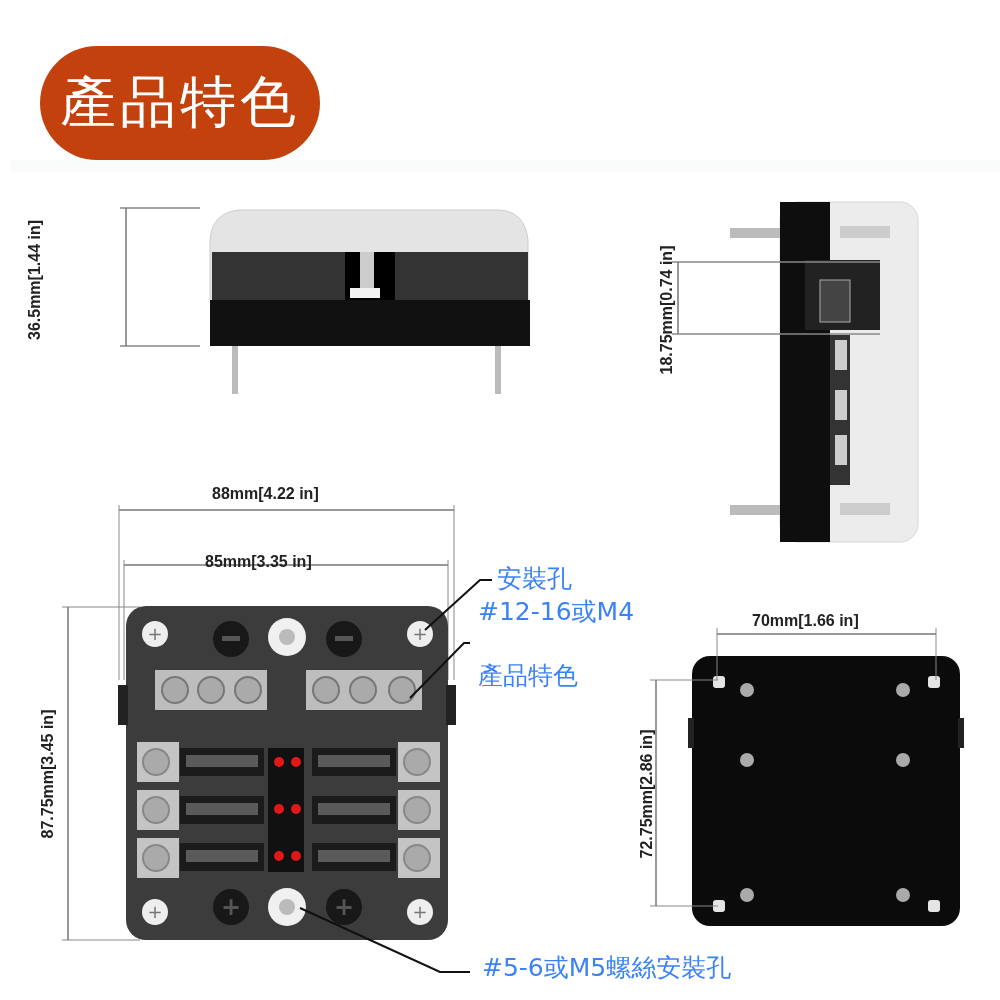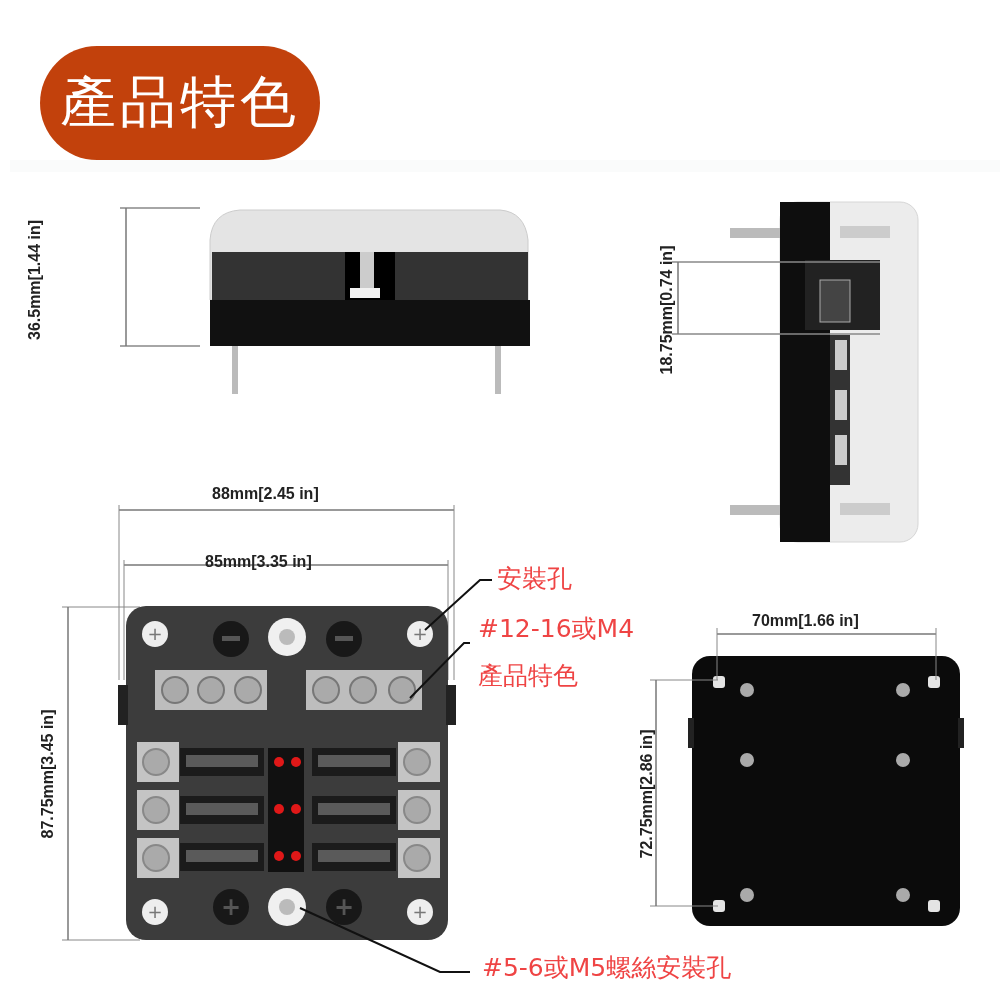--- a/index.html
+++ b/index.html
@@ -185,7 +185,7 @@
 
 <div class="abs dim vert" style="left:36px;top:270px;width:120px;height:20px;margin-left:-60px;">36.5mm[1.44 in]</div>
 <div class="abs dim vert" style="left:598px;top:300px;width:140px;height:20px;text-align:center;">18.75mm[0.74 in]</div>
-<div class="abs dim" style="left:212px;top:485px;">88mm[2.45 in]</div>
+<div class="abs dim" style="left:212px;top:485px;">88mm[4.22 in]</div>
 <div class="abs dim" style="left:205px;top:553px;">85mm[3.35 in]</div>
 <div class="abs dim vert" style="left:-26px;top:764px;width:150px;height:20px;text-align:center;">87.75mm[3.45 in]</div>
 <div class="abs dim" style="left:752px;top:612px;">70mm[1.66 in]</div>

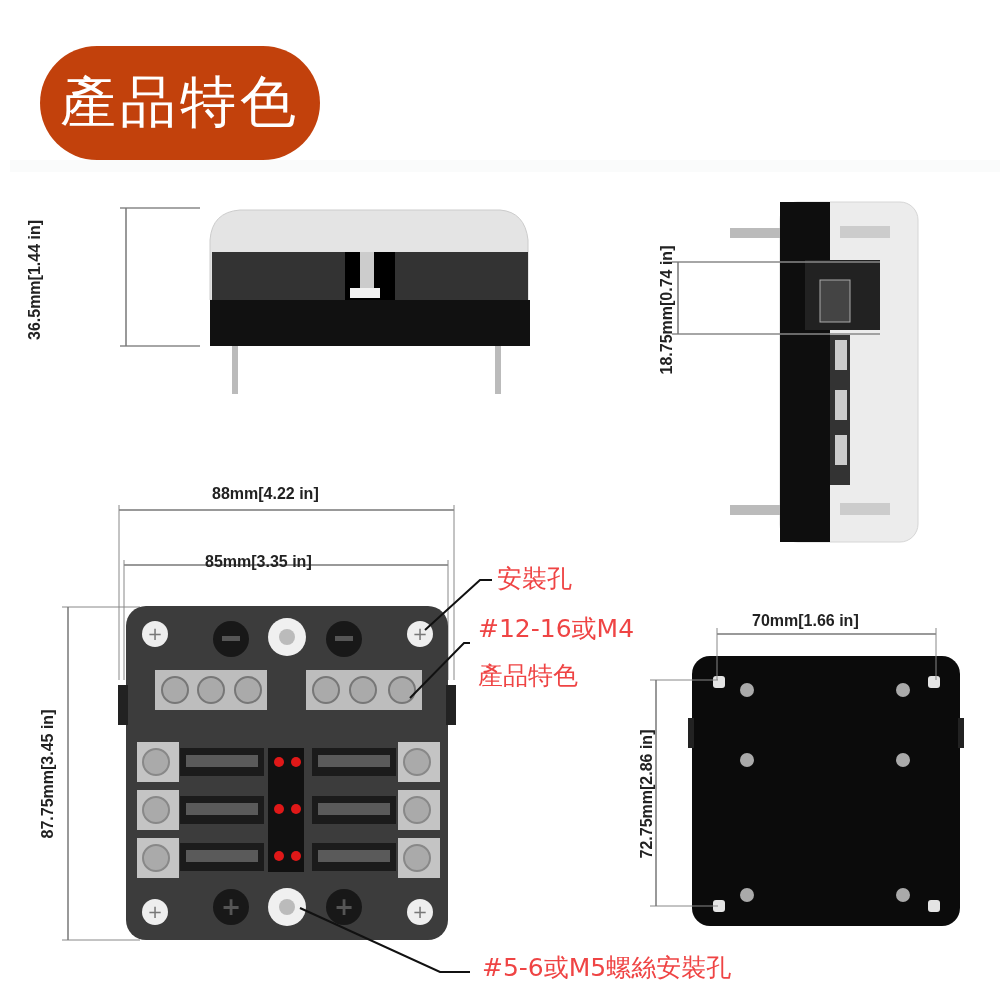--- a/index.html
+++ b/index.html
@@ -9,7 +9,7 @@
   .band{left:10px;top:160px;width:990px;height:12px;background:#fafbfb;}
   .dim{font-family:"Liberation Sans",sans-serif;font-weight:bold;color:#222;font-size:16px;white-space:nowrap;}
   .vert{transform:rotate(-90deg);transform-origin:center center;}
-  .call{color:#ef4444;font-size:25px;white-space:nowrap;line-height:32px;}
+  .call{color:#3b82f6;font-size:25px;white-space:nowrap;line-height:32px;}
   svg{position:absolute;left:0;top:0;}
 </style>
 </head>

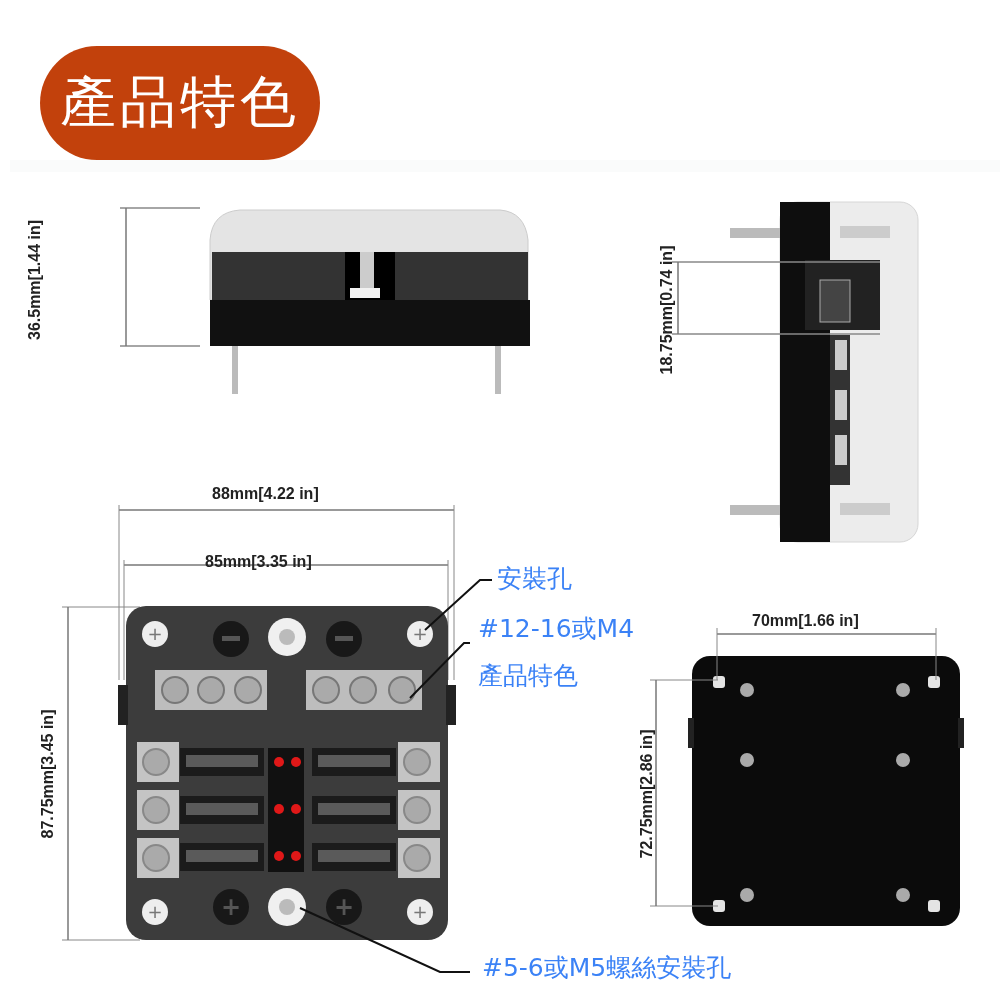--- a/index.html
+++ b/index.html
@@ -192,7 +192,7 @@
 <div class="abs dim vert" style="left:573px;top:784px;width:150px;height:20px;text-align:center;">72.75mm[2.86 in]</div>
 
 <div class="abs call" style="left:497px;top:563px;">安裝孔</div>
-<div class="abs call" style="left:478px;top:613px;">#12-16或M4</div>
+<div class="abs call" style="left:478px;top:596px;">#12-16或M4</div>
 <div class="abs call" style="left:478px;top:660px;">產品特色</div>
 <div class="abs call" style="left:482px;top:952px;">#5-6或M5螺絲安裝孔</div>
 

